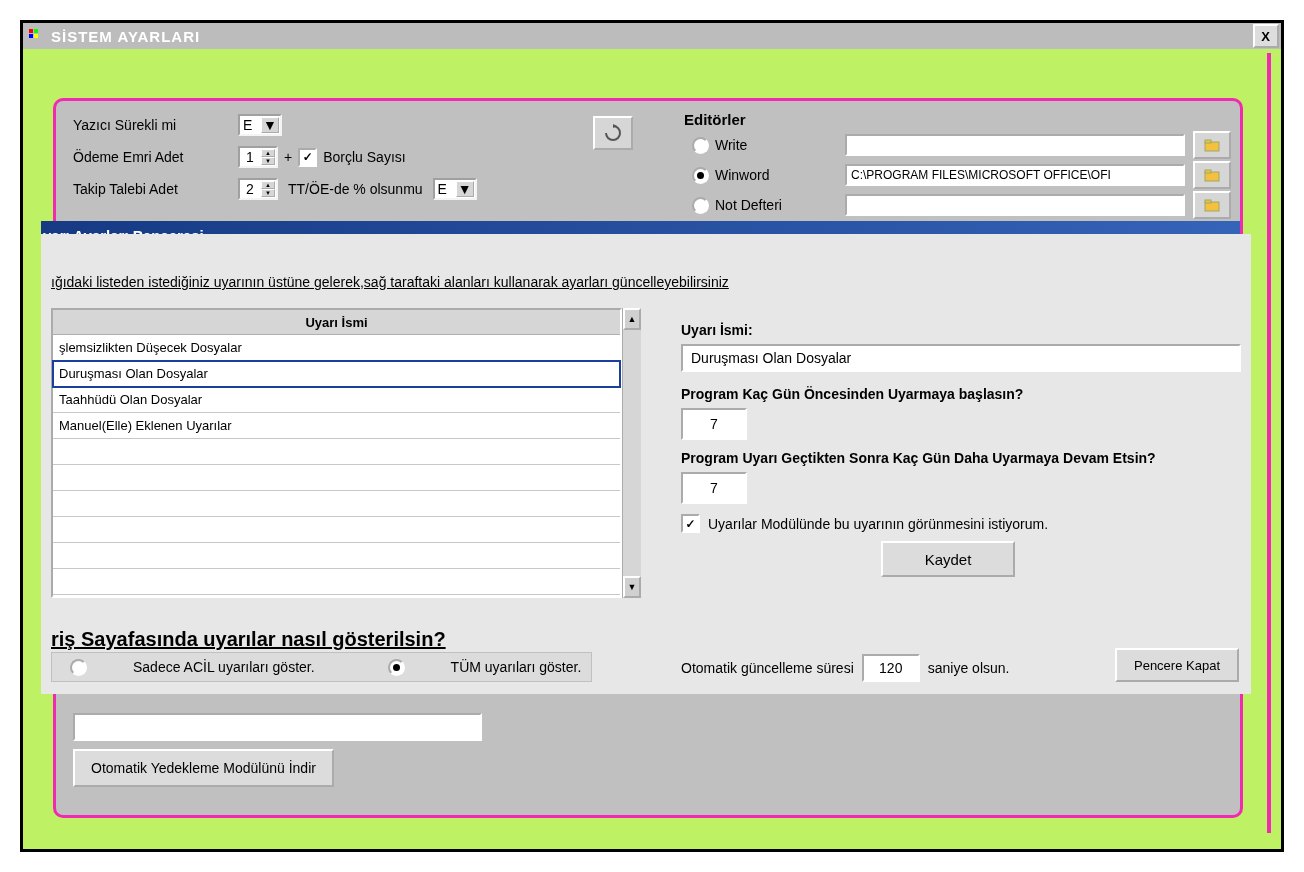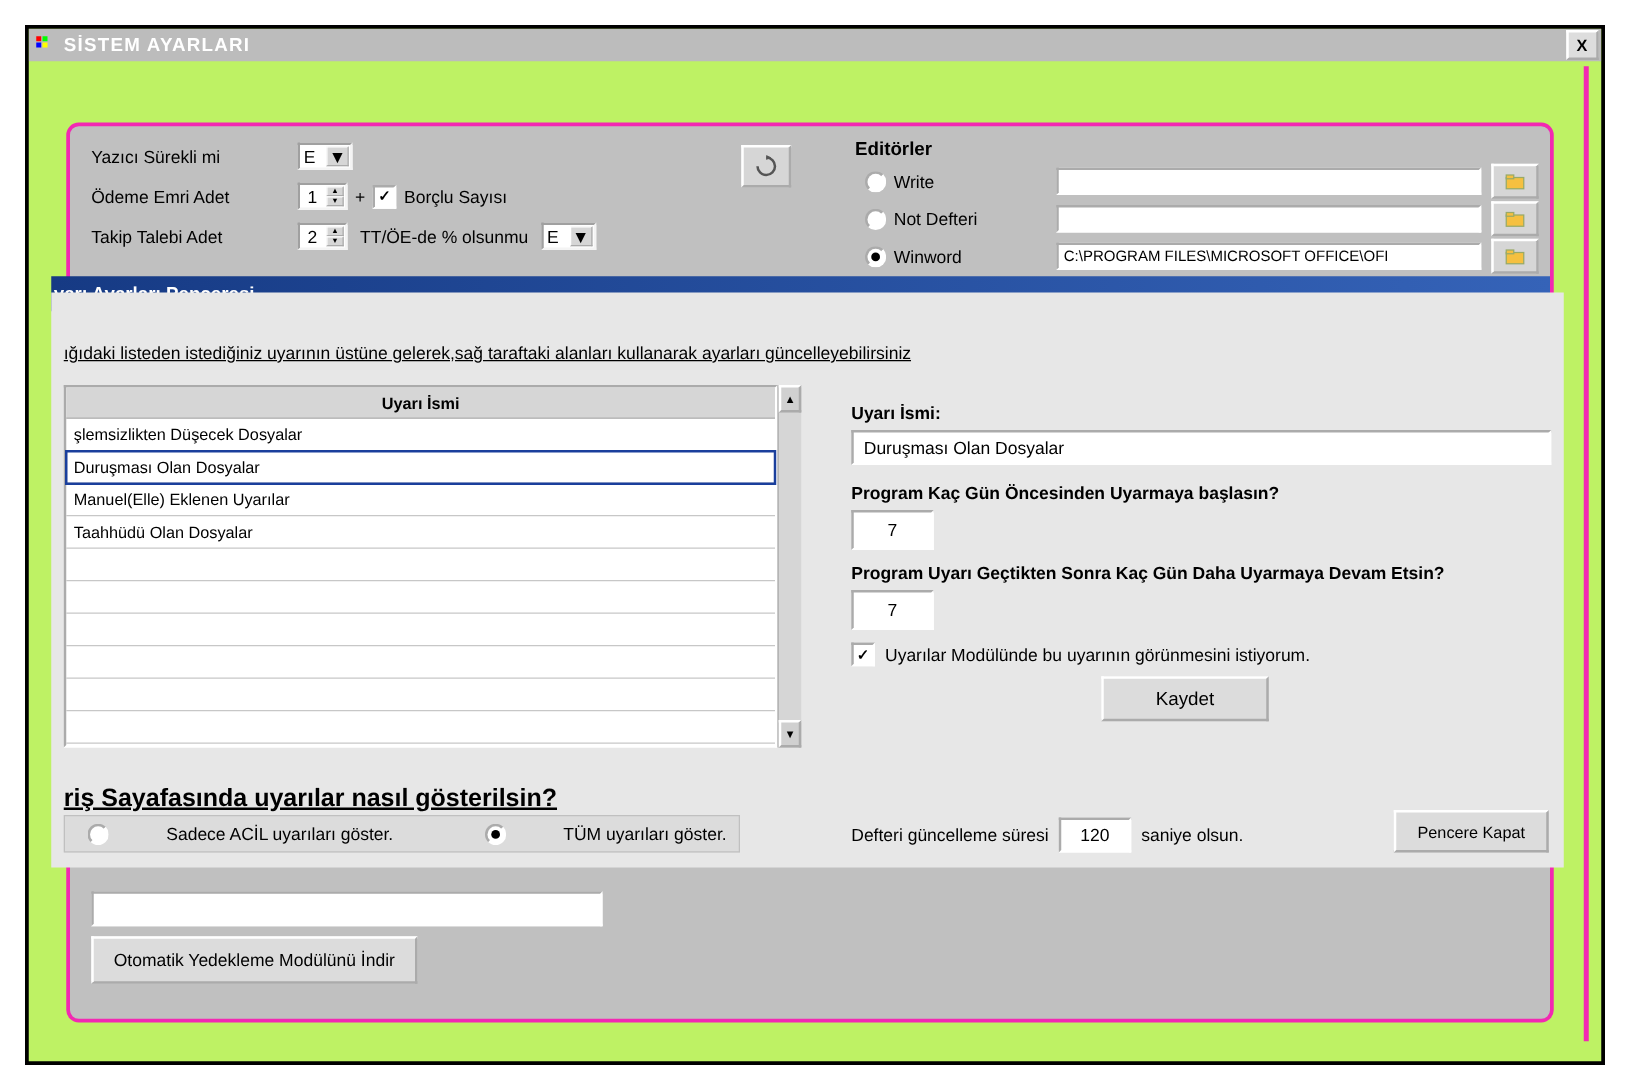--- a/index.html
+++ b/index.html
@@ -535,9 +535,9 @@
           </div>
       </div>
       <div class="editor-row">
-        <span class="radio"></span>
-        <span class="elabel">Not Defteri</span>
-        <div class="editor-input"></div>
+        <span class="radio sel"></span>
+        <span class="elabel">Winword</span>
+        <div class="editor-input">C:\PROGRAM FILES\MICROSOFT OFFICE\OFI</div>
         <div class="browse-btn">
             <svg width="16" height="14">
               <rect x="1" y="4" width="14" height="9" fill="#f5c040" stroke="#9a6"></rect>
@@ -546,9 +546,9 @@
           </div>
       </div>
       <div class="editor-row">
-        <span class="radio sel"></span>
-        <span class="elabel">Winword</span>
-        <div class="editor-input">C:\PROGRAM FILES\MICROSOFT OFFICE\OFI</div>
+        <span class="radio"></span>
+        <span class="elabel">Not Defteri</span>
+        <div class="editor-input"></div>
         <div class="browse-btn">
             <svg width="16" height="14">
               <rect x="1" y="4" width="14" height="9" fill="#f5c040" stroke="#9a6"></rect>

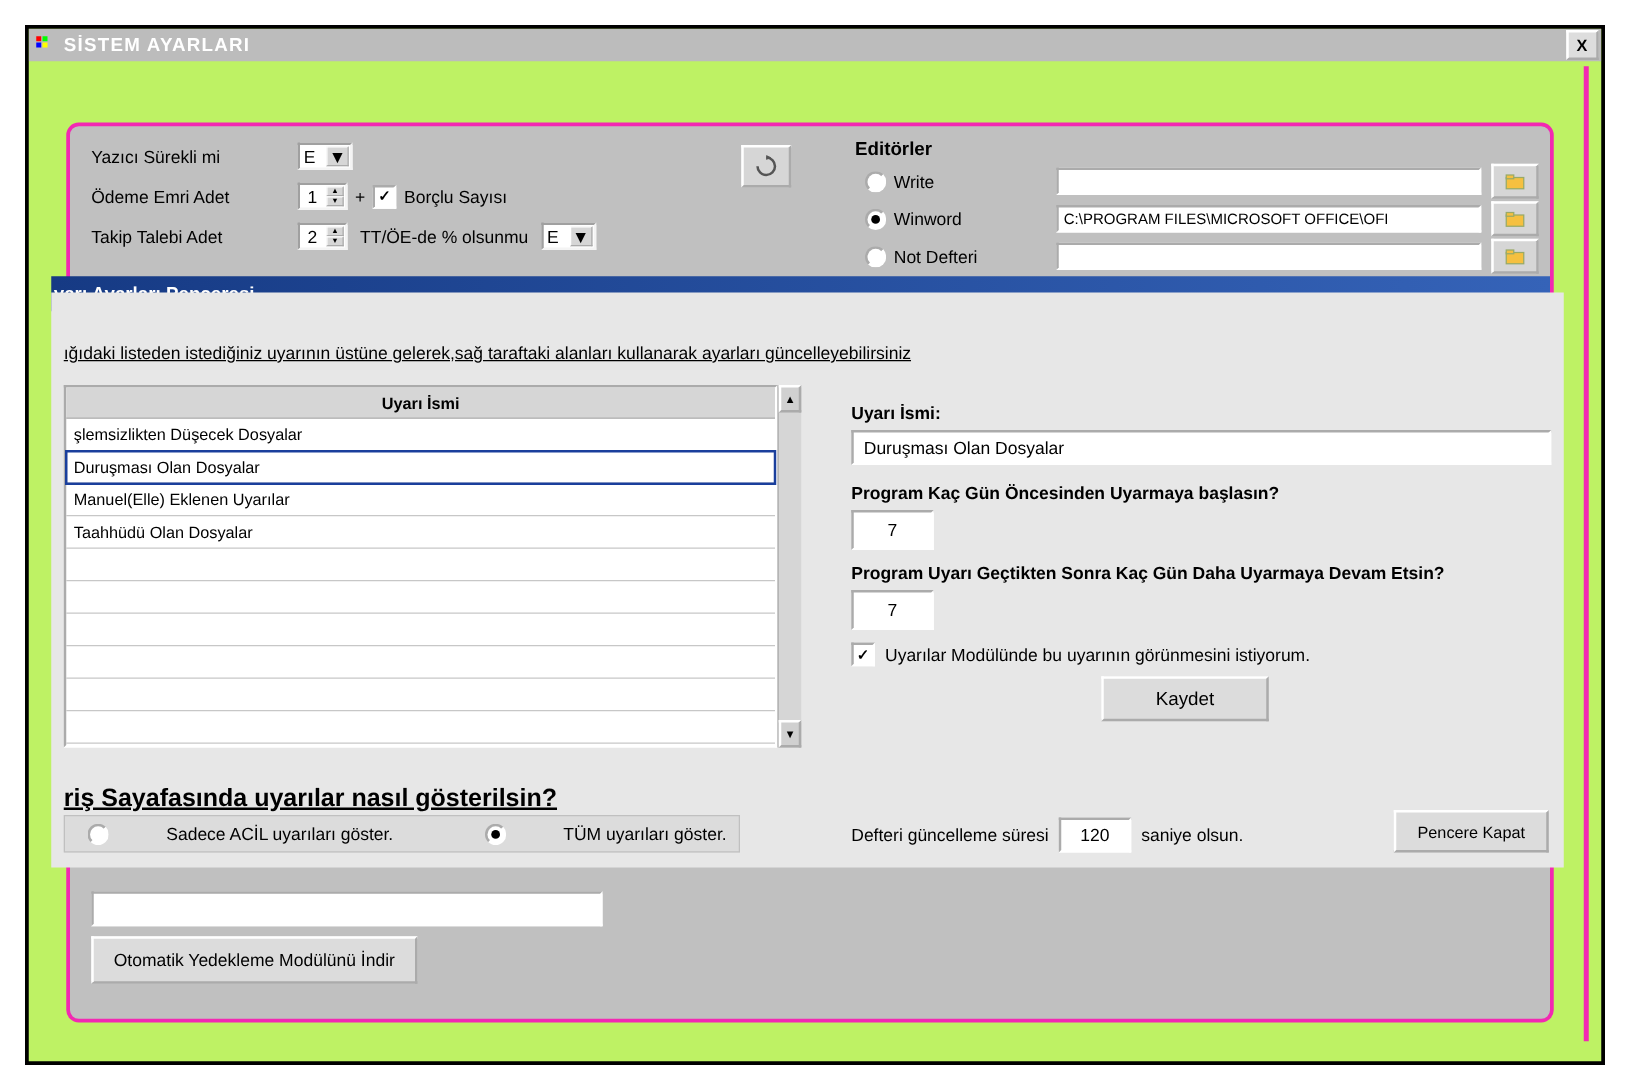--- a/index.html
+++ b/index.html
@@ -567,8 +567,8 @@
           <div class="list-header">Uyarı İsmi</div>
           <div class="list-row">şlemsizlikten Düşecek Dosyalar</div>
           <div class="list-row selected">Duruşması Olan Dosyalar</div>
+          <div class="list-row">Taahhüdü Olan Dosyalar</div>
           <div class="list-row">Manuel(Elle) Eklenen Uyarılar</div>
-          <div class="list-row">Taahhüdü Olan Dosyalar</div>
           <div class="list-row"></div>
           <div class="list-row"></div>
           <div class="list-row"></div>

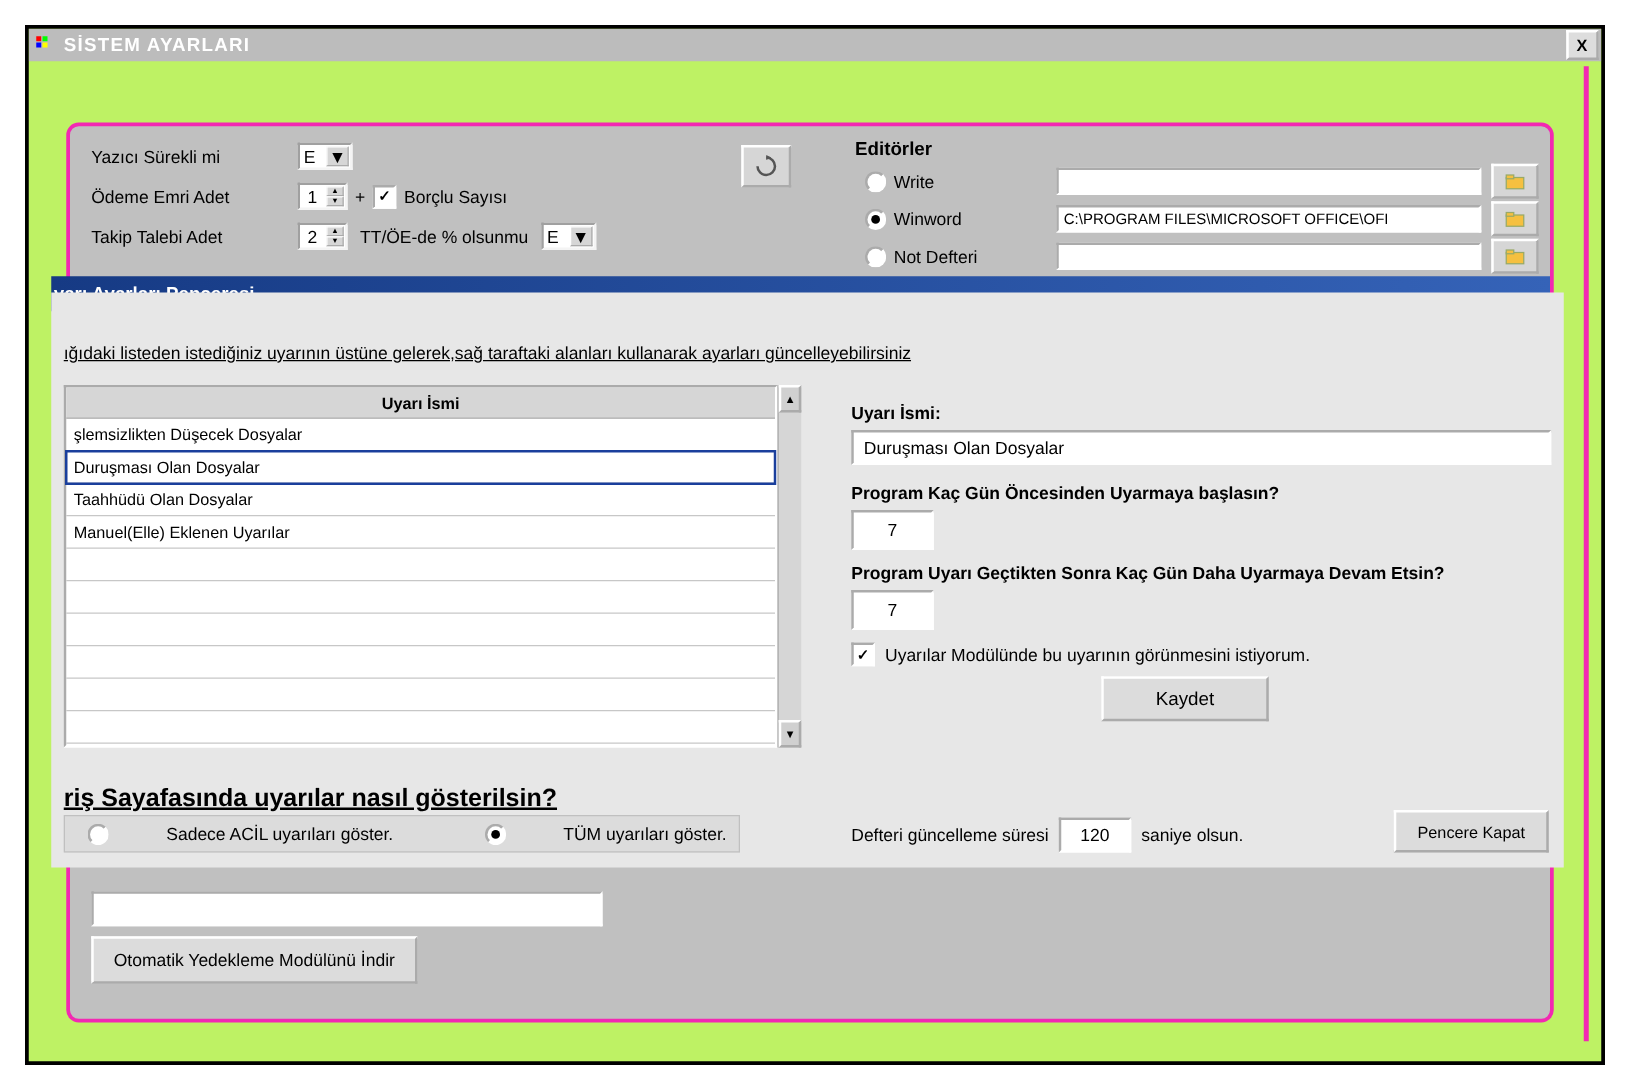--- a/index.html
+++ b/index.html
@@ -606,7 +606,7 @@
       </div>
 
       <div class="auto-row">
-        <span>Defteri güncelleme süresi</span>
+        <span>Otomatik güncelleme süresi</span>
         <div class="num">120</div>
         <span>saniye olsun.</span>
       </div>

